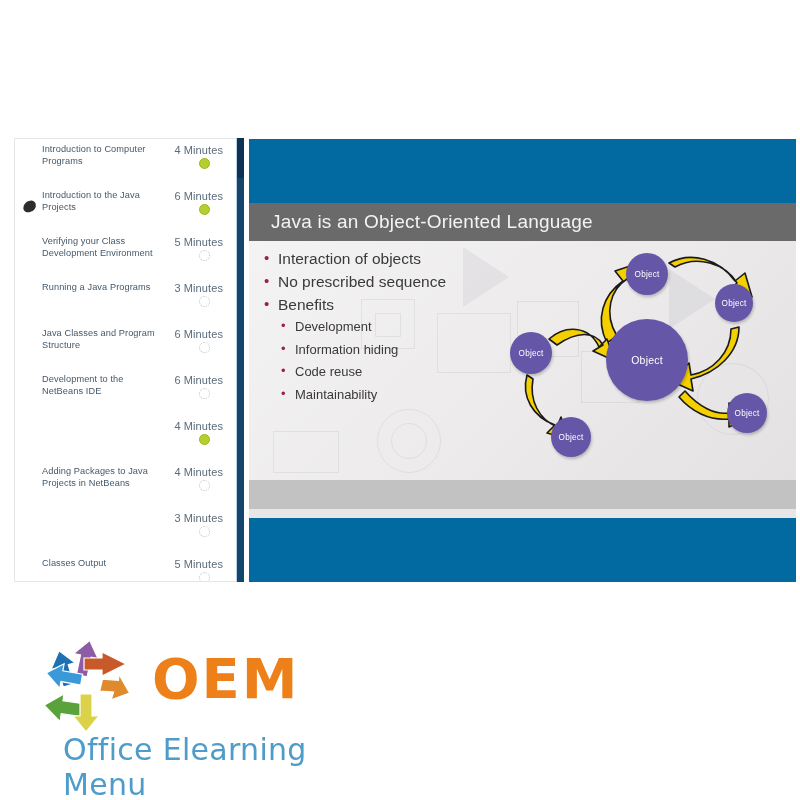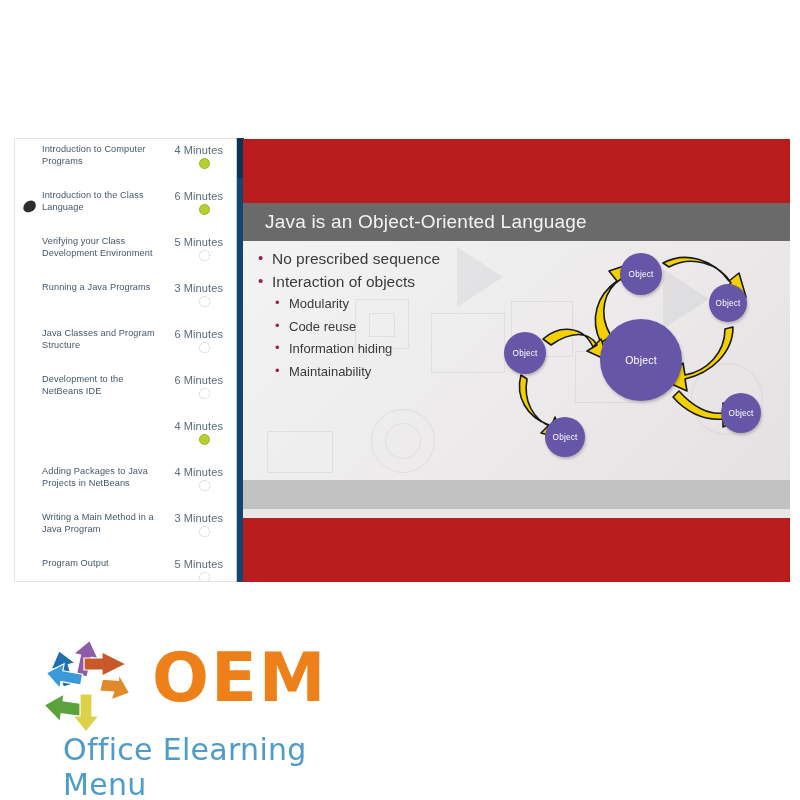--- a/index.html
+++ b/index.html
@@ -121,7 +121,7 @@
         </div>
         <div class="lesson active">
           <div class="marker"></div>
-          <div class="lesson-title">Introduction to the Class Language</div>
+          <div class="lesson-title">Introduction to the Java Projects</div>
           <div class="lesson-dur">6 Minutes</div>
           <div class="lesson-status done"></div>
         </div>

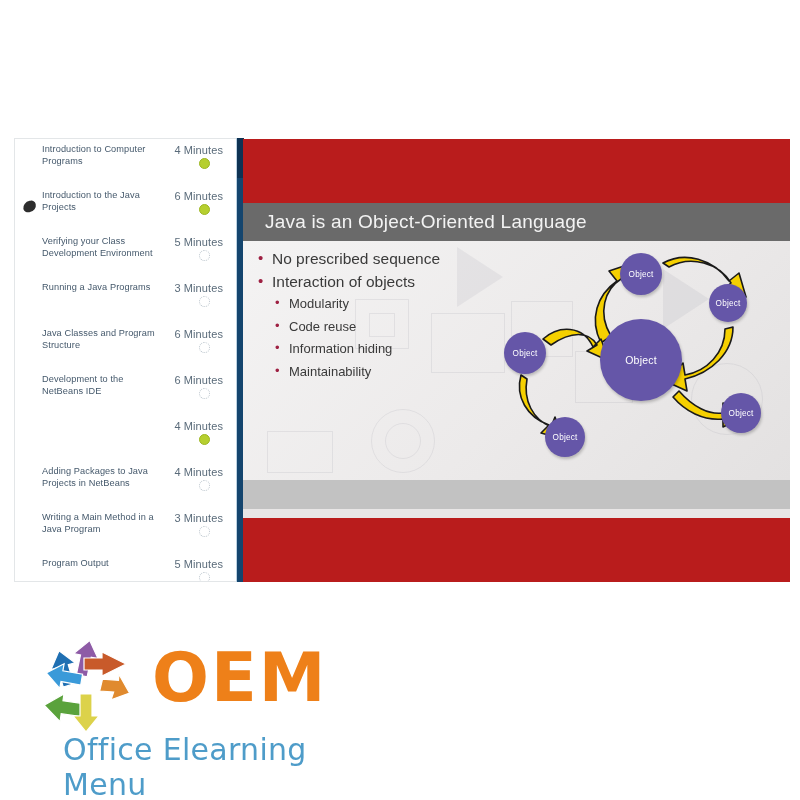--- a/index.html
+++ b/index.html
@@ -48,8 +48,8 @@
 
   
   #stage{
-    position:absolute;left:243px;top:139px;width:547px;height:443px;
-    background:#b91c1c;overflow:hidden;
+    position:absolute;left:249px;top:139px;width:547px;height:443px;
+    background:#0369a1;overflow:hidden;
   }
   #slide{position:absolute;left:0;top:64px;width:547px;height:315px;background:#eceaea;}
 

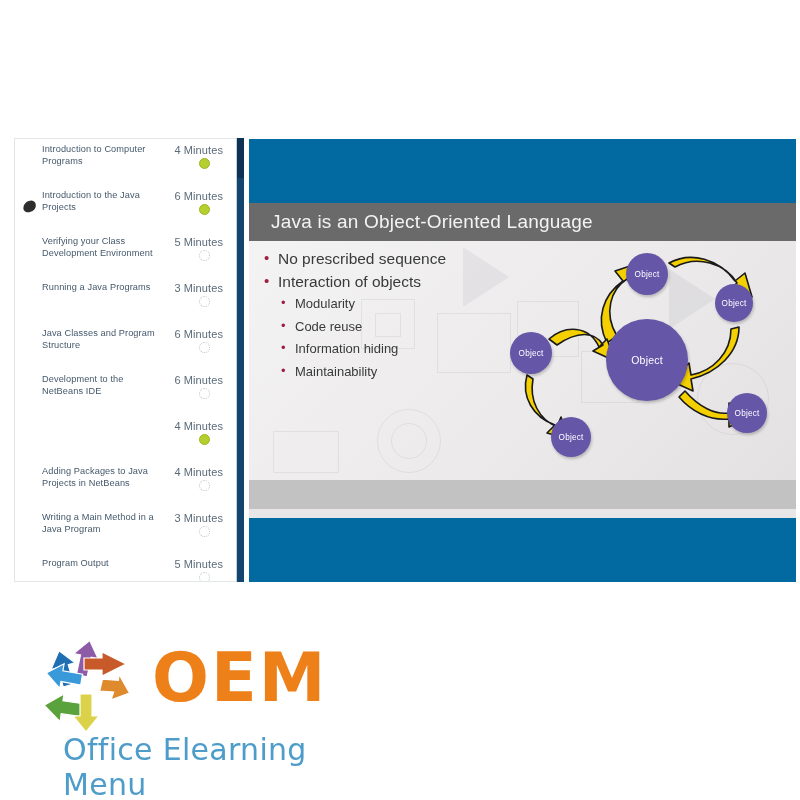--- a/index.html
+++ b/index.html
@@ -192,8 +192,8 @@
         <div class="wm" style="left:24px;top:190px;width:64px;height:40px;"></div>
 
         <div id="bullets">
+            <div class="b1">Interaction of objects</div>
             <div class="b1">No prescribed sequence</div>
-            <div class="b1">Interaction of objects</div>
             <div class="b2">Modularity</div>
             <div class="b2">Code reuse</div>
             <div class="b2">Information hiding</div>

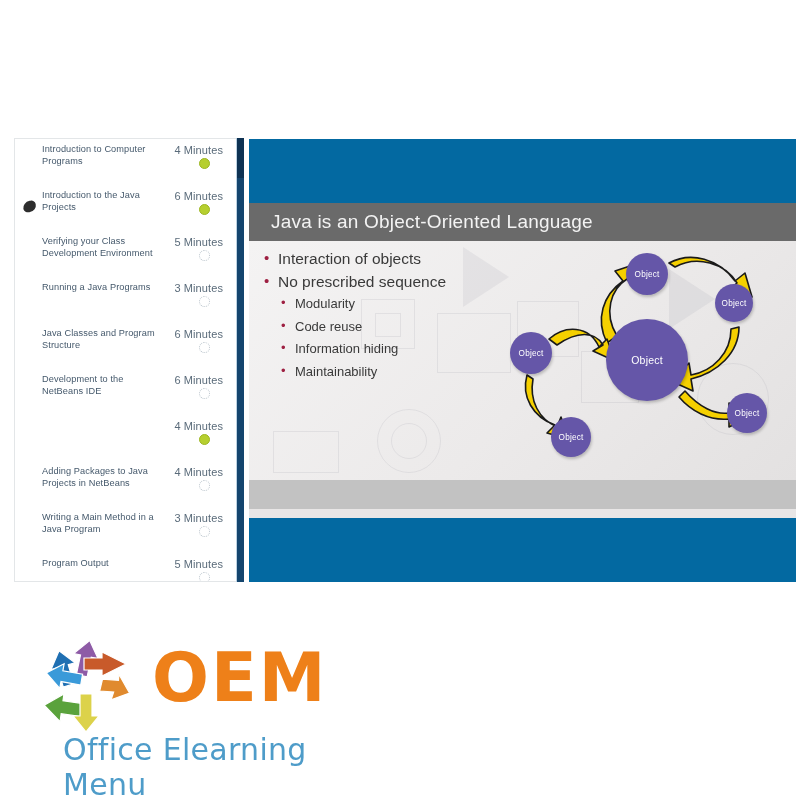--- a/index.html
+++ b/index.html
@@ -194,6 +194,7 @@
         <div id="bullets">
             <div class="b1">Interaction of objects</div>
             <div class="b1">No prescribed sequence</div>
+            <div class="b1">Benefits</div>
             <div class="b2">Modularity</div>
             <div class="b2">Code reuse</div>
             <div class="b2">Information hiding</div>

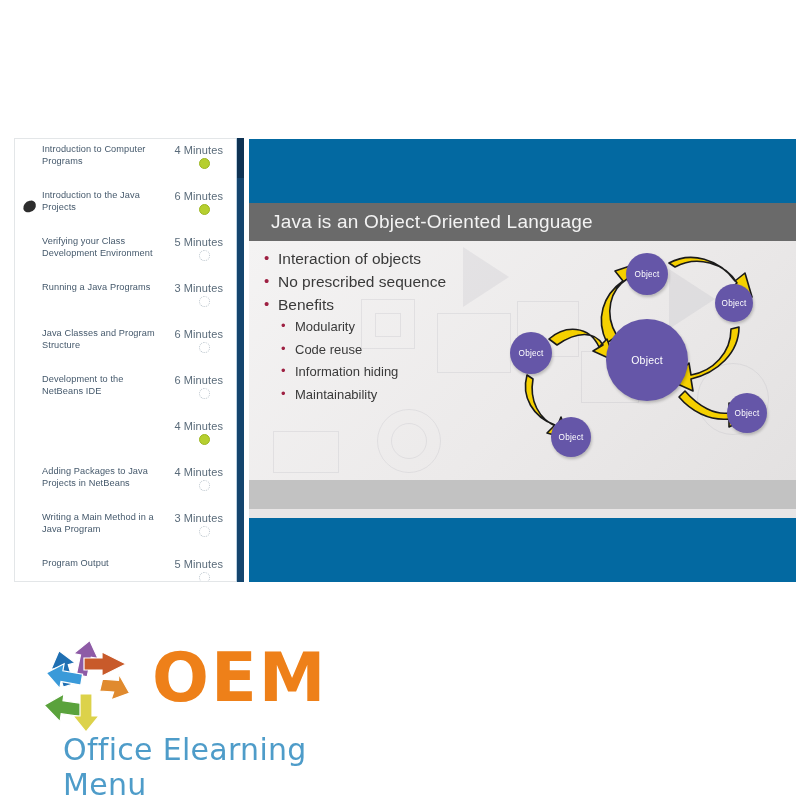--- a/index.html
+++ b/index.html
@@ -195,7 +195,7 @@
             <div class="b1">Interaction of objects</div>
             <div class="b1">No prescribed sequence</div>
             <div class="b1">Benefits</div>
-            <div class="b2">Modularity</div>
+            <div class="b2">Development</div>
             <div class="b2">Code reuse</div>
             <div class="b2">Information hiding</div>
             <div class="b2">Maintainability</div>

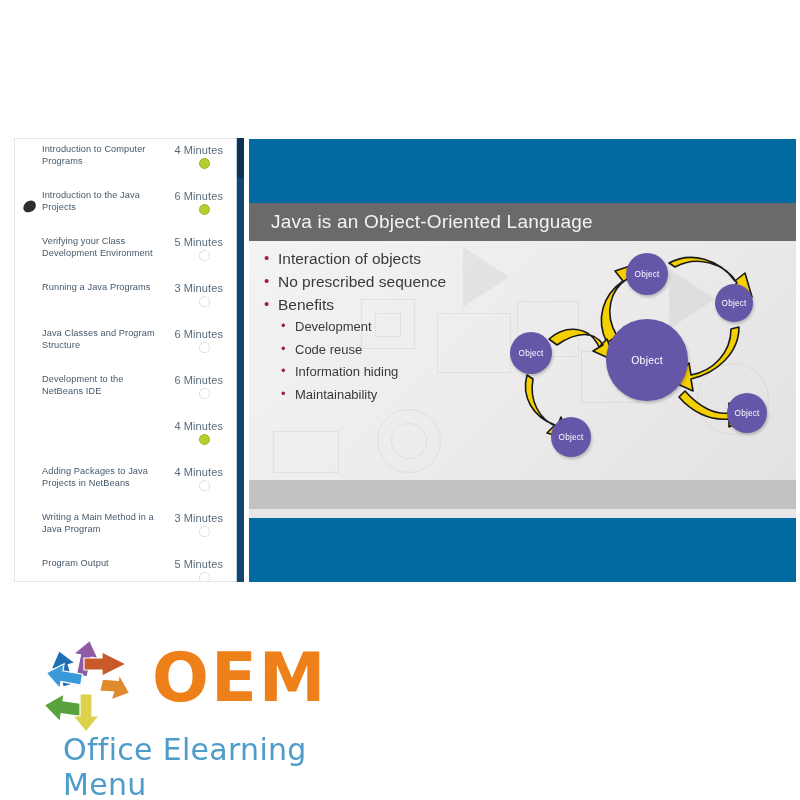--- a/index.html
+++ b/index.html
@@ -196,8 +196,8 @@
             <div class="b1">No prescribed sequence</div>
             <div class="b1">Benefits</div>
             <div class="b2">Development</div>
+            <div class="b2">Information hiding</div>
             <div class="b2">Code reuse</div>
-            <div class="b2">Information hiding</div>
             <div class="b2">Maintainability</div>
           </div>
 

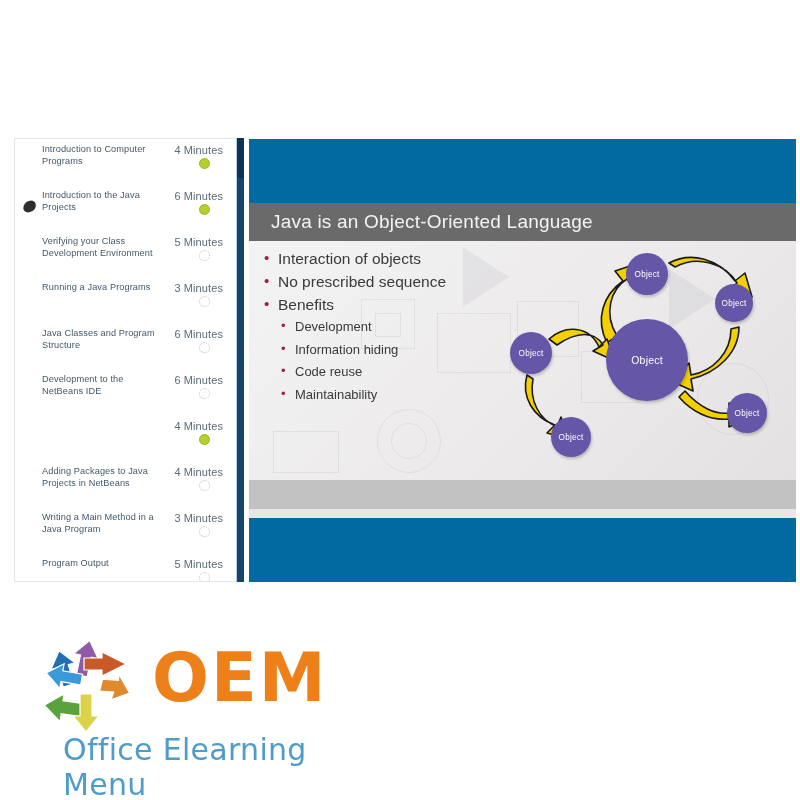--- a/index.html
+++ b/index.html
@@ -155,7 +155,6 @@
           <div class="lesson-status todo"></div>
         </div>
         <div class="lesson">
-          <div class="lesson-title">Writing a Main Method in a Java Program</div>
           <div class="lesson-dur">3 Minutes</div>
           <div class="lesson-status todo"></div>
         </div>

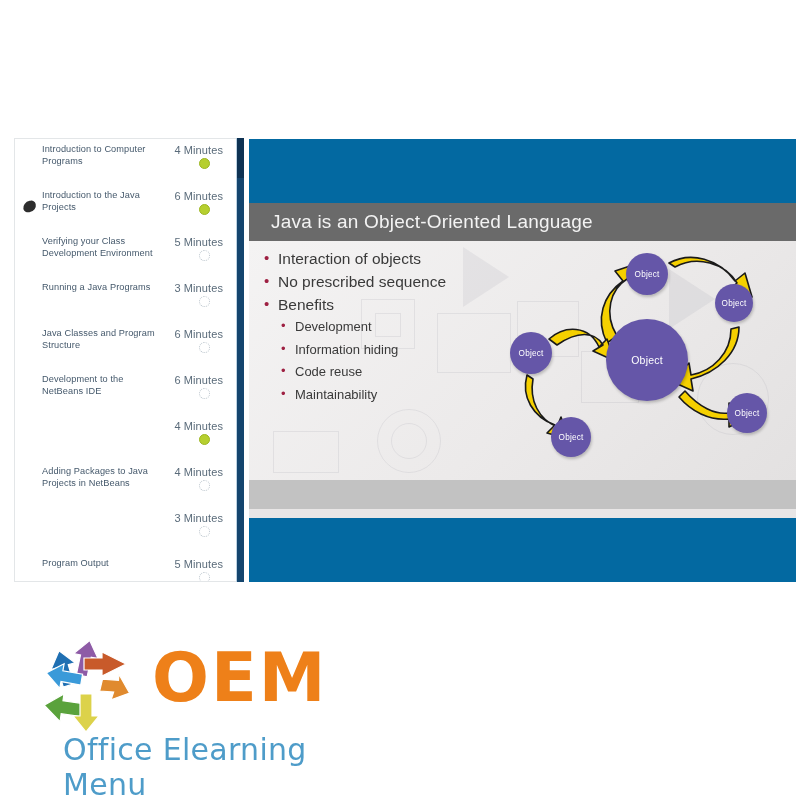--- a/index.html
+++ b/index.html
@@ -159,7 +159,7 @@
           <div class="lesson-status todo"></div>
         </div>
         <div class="lesson">
-          <div class="lesson-title">Program Output</div>
+          <div class="lesson-title">Classes Output</div>
           <div class="lesson-dur">5 Minutes</div>
           <div class="lesson-status todo"></div>
         </div>

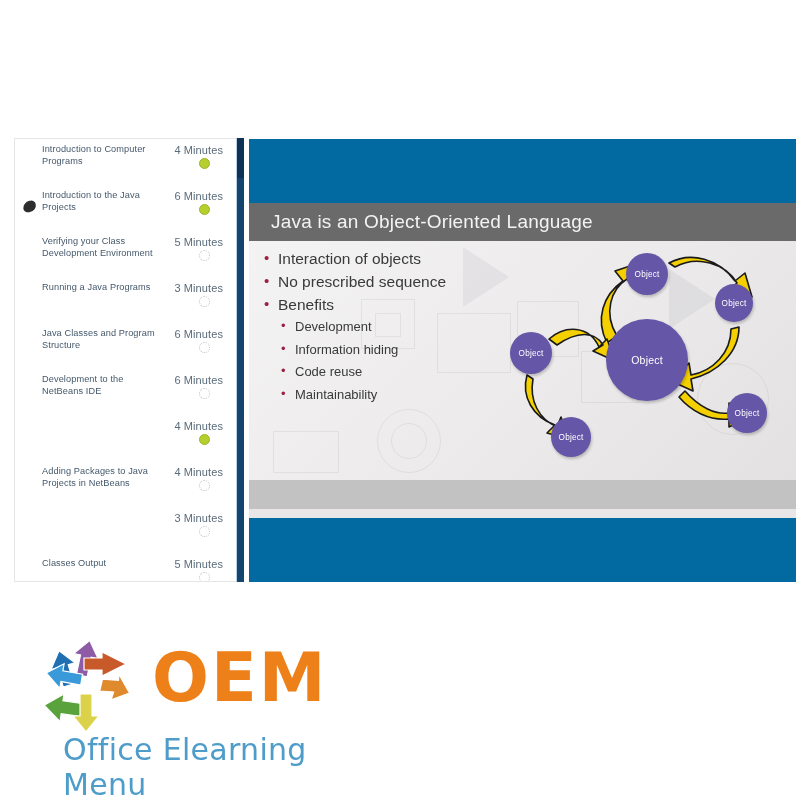--- a/index.html
+++ b/index.html
@@ -97,7 +97,7 @@
   #logo-arrows{position:absolute;left:0;top:4px;width:105px;height:100px;}
   #logo-oem{
     position:absolute;left:112px;top:10px;
-    font-size:67px;font-weight:bold;color:#ee8019;
+    font-size:56px;font-weight:bold;color:#ee8019;
     letter-spacing:2px;line-height:81px;
     font-family:"DejaVu Sans",sans-serif;
   }

